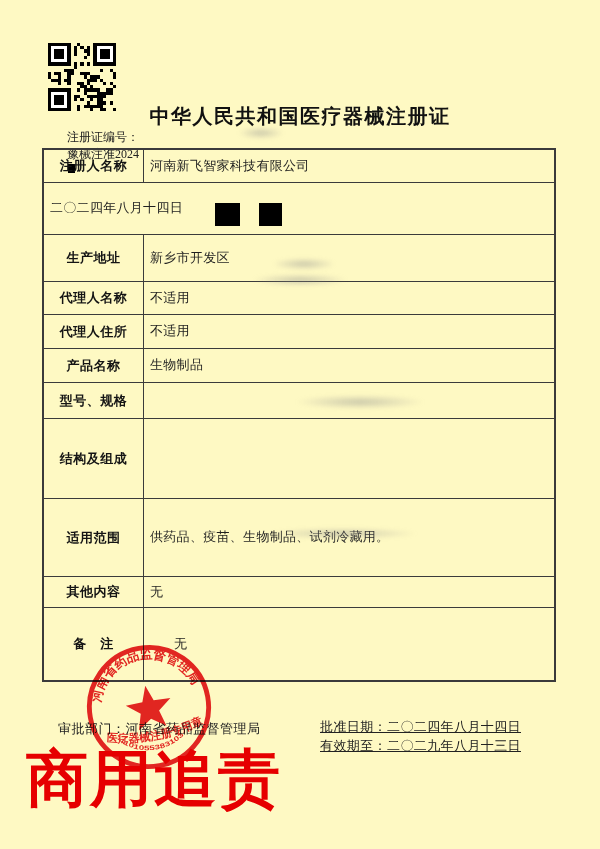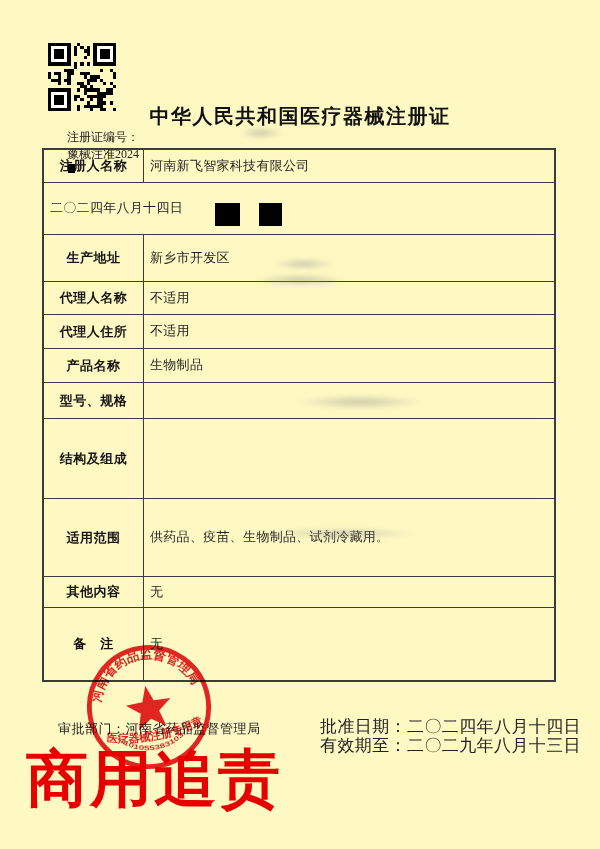--- a/index.html
+++ b/index.html
@@ -21,7 +21,7 @@
   
   .cert-table{position:absolute;left:42px;top:148px;width:514px;border:2px solid #3b3b3b;box-sizing:border-box;background:transparent;}
   .trow{display:flex;border-bottom:1px solid #3b3b3b;box-sizing:border-box;}
-  .trow:last-child{border-bottom:none;}
+  .trow:last-child{border-bottom:none;gap:24px;}
   .tlabel{width:100px;flex:0 0 100px;border-right:1px solid #3b3b3b;box-sizing:border-box;
           display:flex;align-items:center;justify-content:center;text-align:center;
           font-family:"Liberation Sans","DejaVu Sans",sans-serif;

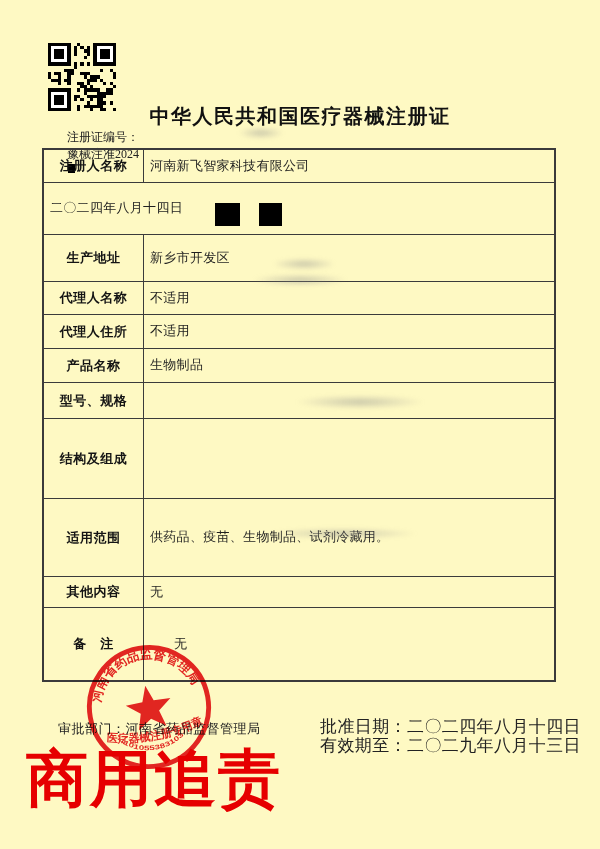--- a/index.html
+++ b/index.html
@@ -34,7 +34,7 @@
 
   
   .dept{position:absolute;left:58px;top:720px;font-size:13px;color:#222;letter-spacing:.5px;}
-  .dates{position:absolute;left:320px;top:717px;font-size:17px;color:#222;line-height:19px;letter-spacing:.4px;}
+  .dates{position:absolute;left:320px;top:717px;font-size:13px;color:#222;line-height:19px;letter-spacing:.4px;text-decoration:underline;}
   .dates .row{white-space:nowrap;}
 
   

